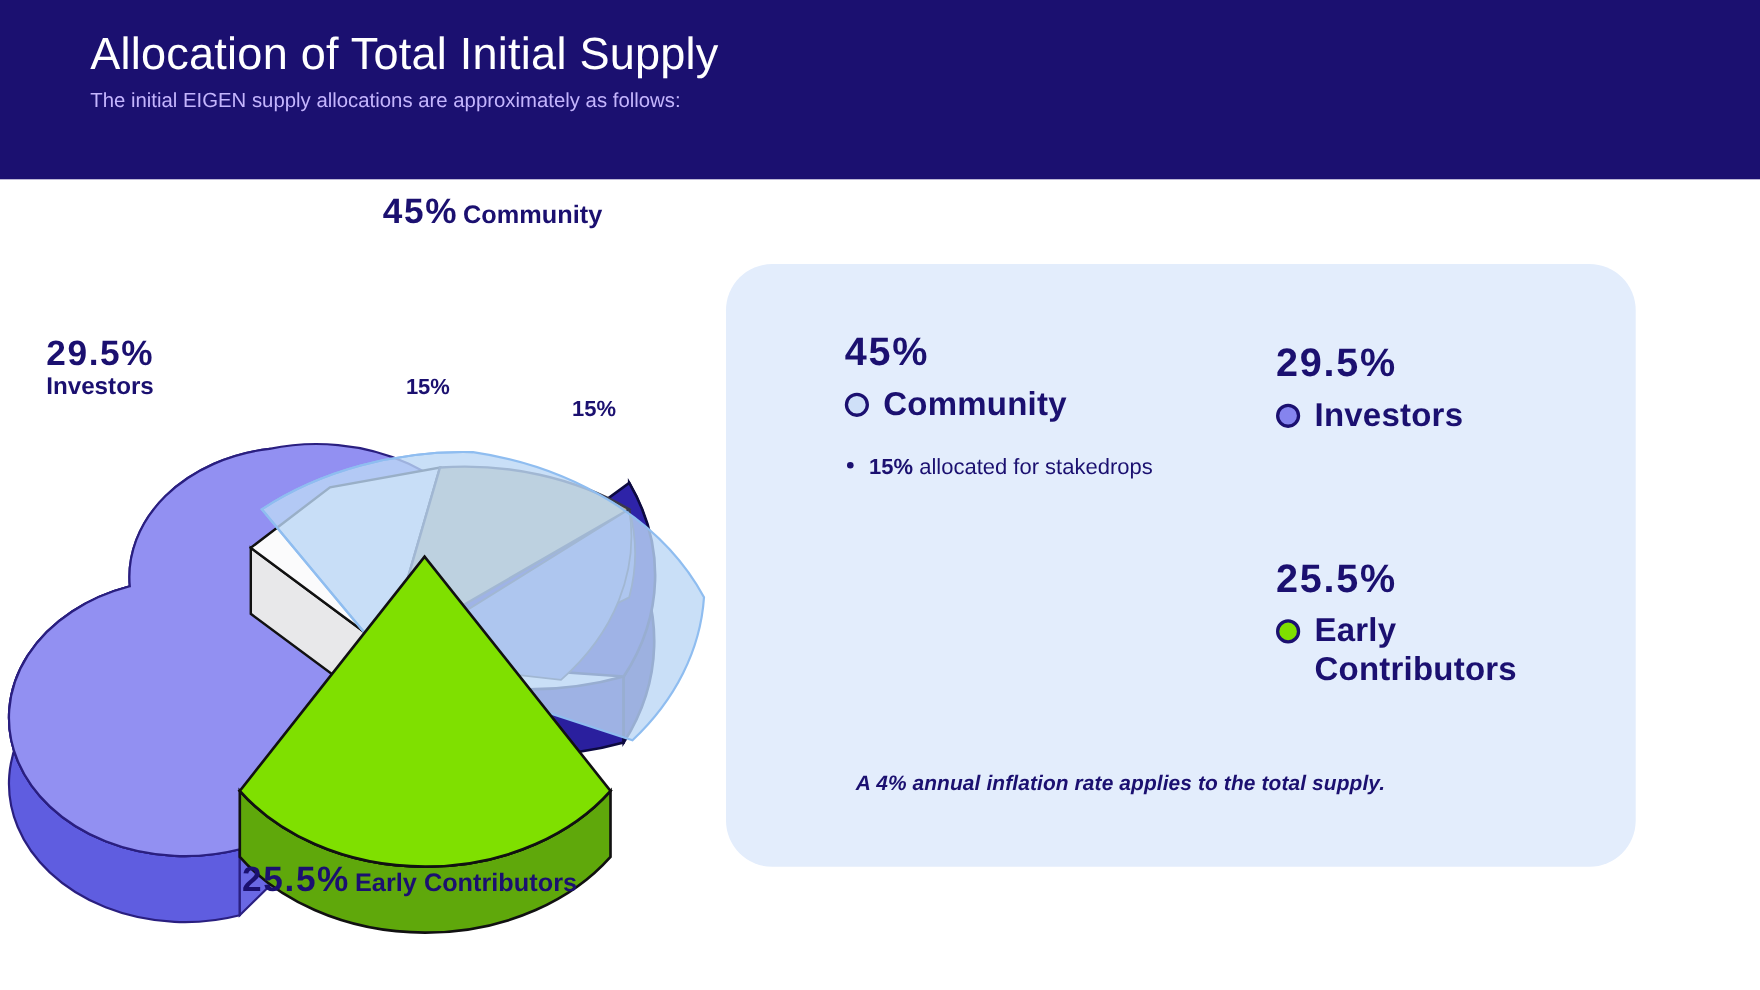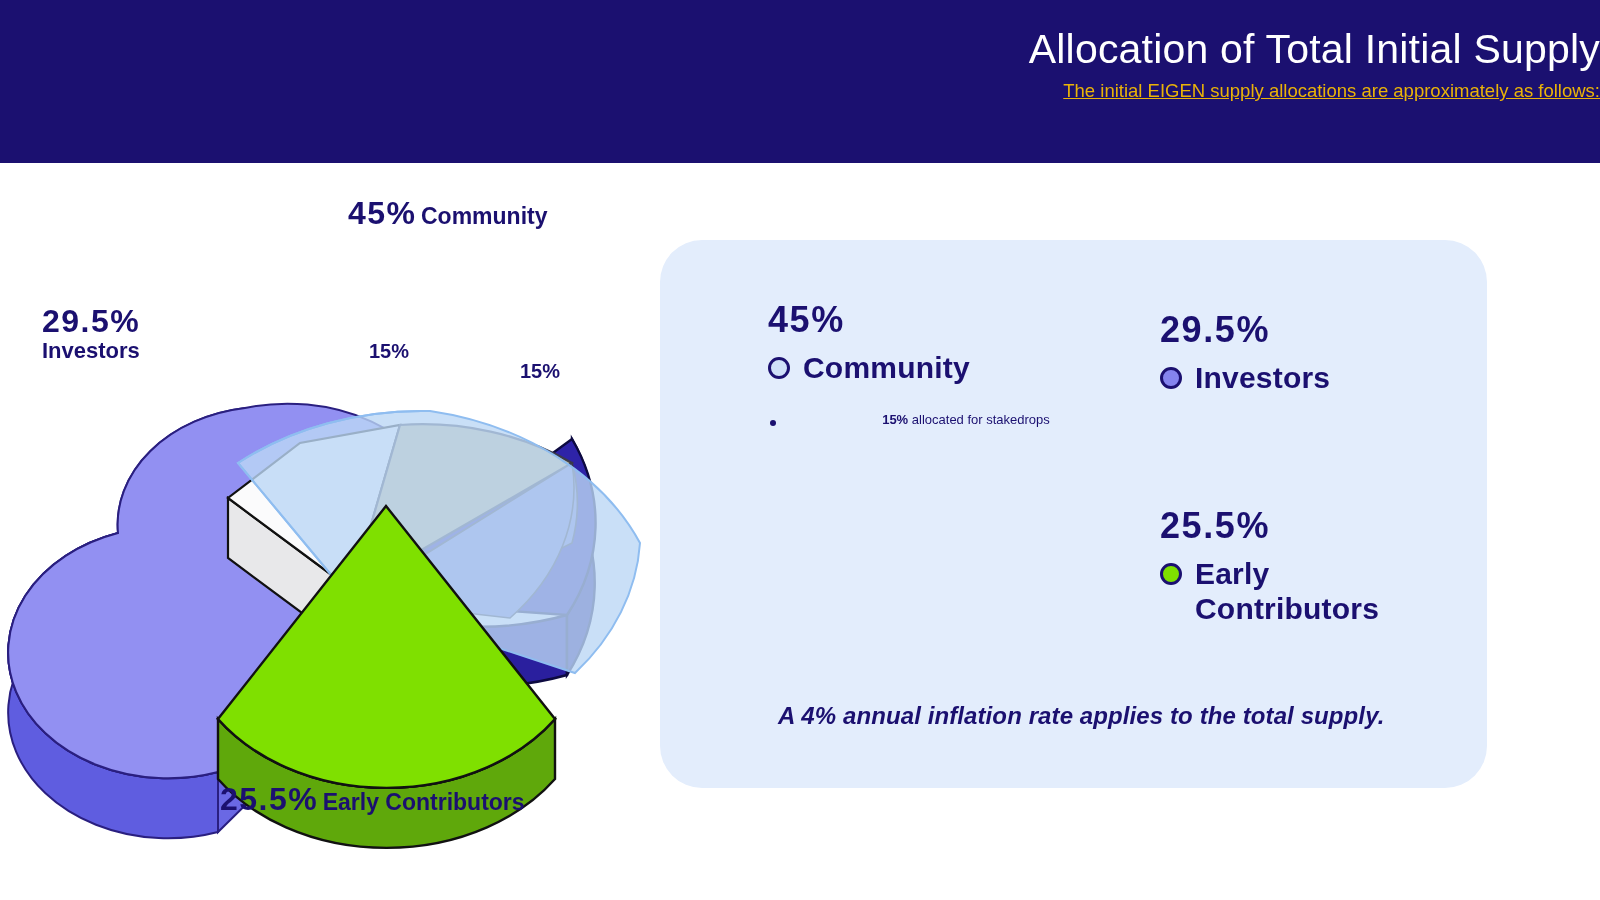--- a/index.html
+++ b/index.html
@@ -24,7 +24,6 @@
     background: #1b1070;
     box-sizing: border-box;
     padding: 26px 0 0 82px;
-    text-align: right;
   }
   .header-title {
     color: #ffffff;

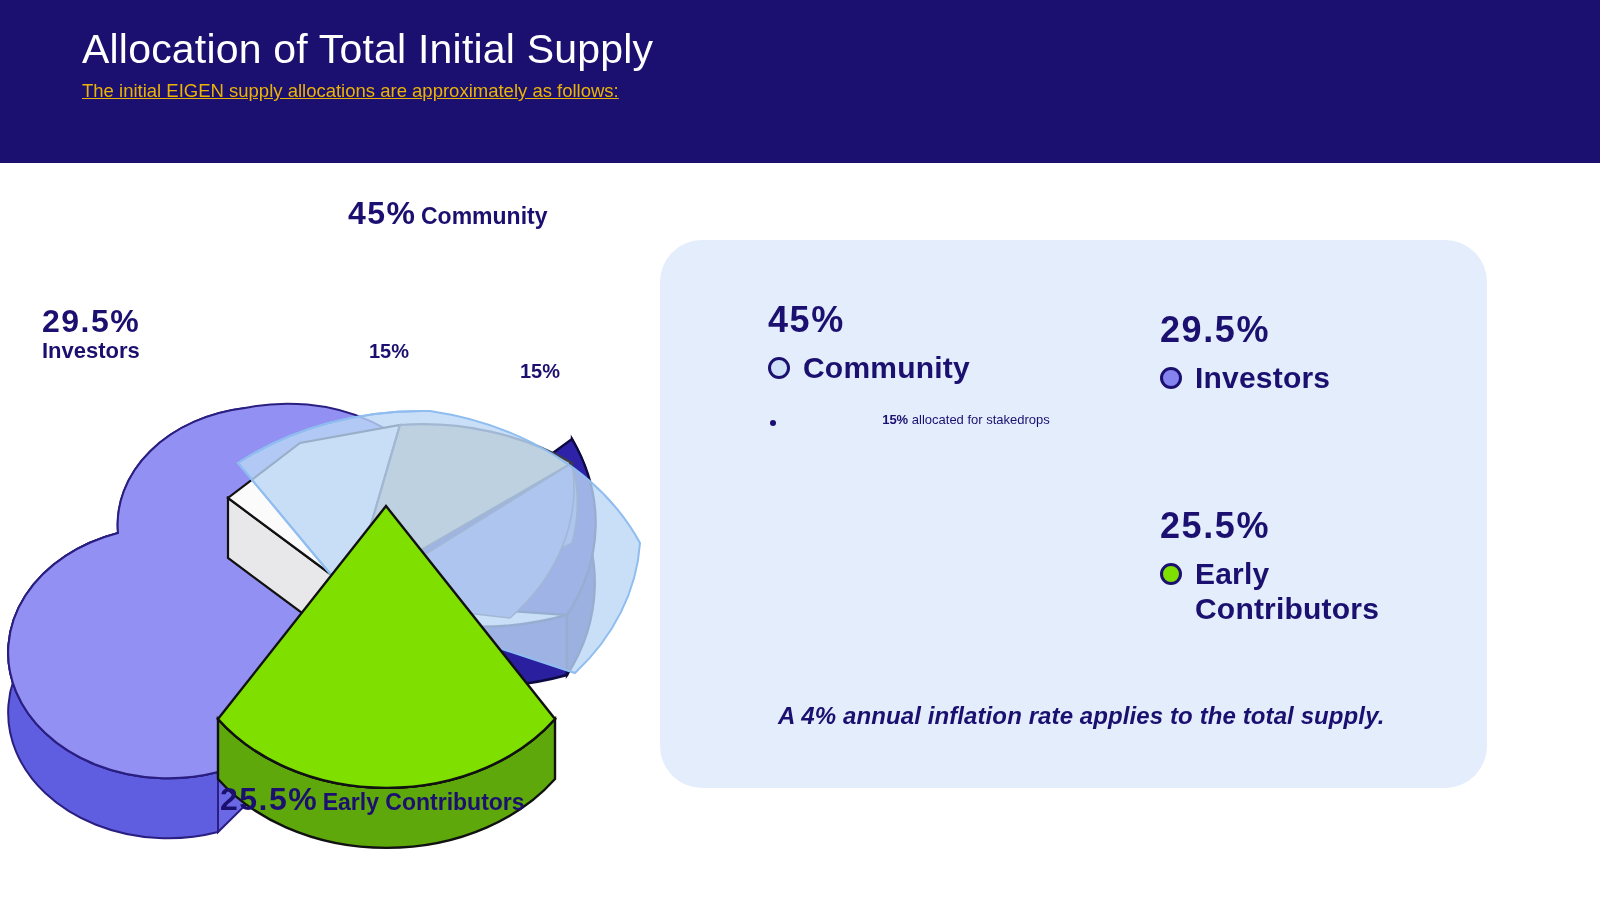--- a/index.html
+++ b/index.html
@@ -34,12 +34,11 @@
     margin: 0 0 6px 0;
   }
   .header-subtitle {
-    color: #eab308;
+    color: #c4b5fd;
     font-size: 18.5px;
     font-weight: 400;
     line-height: 1.3;
     margin: 0;
-    text-decoration: underline;
   }
 
   

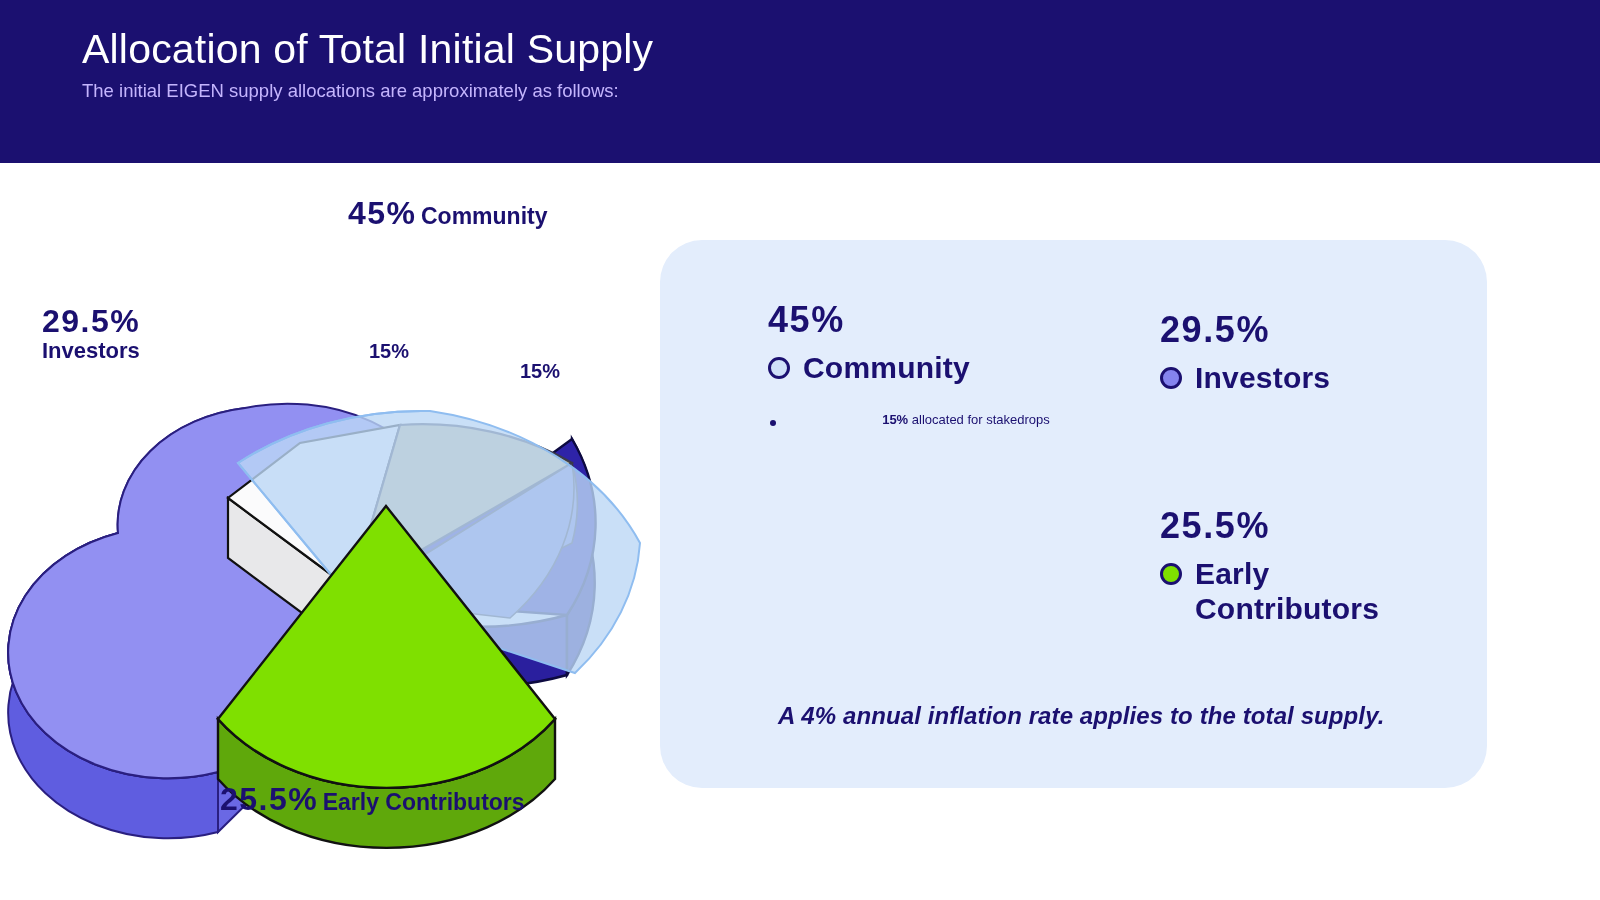--- a/index.html
+++ b/index.html
@@ -68,7 +68,7 @@
   }
   #label-community {
     left: 348px;
-    top: 32px;
+    top: 11px;
   }
   #label-investors {
     left: 42px;

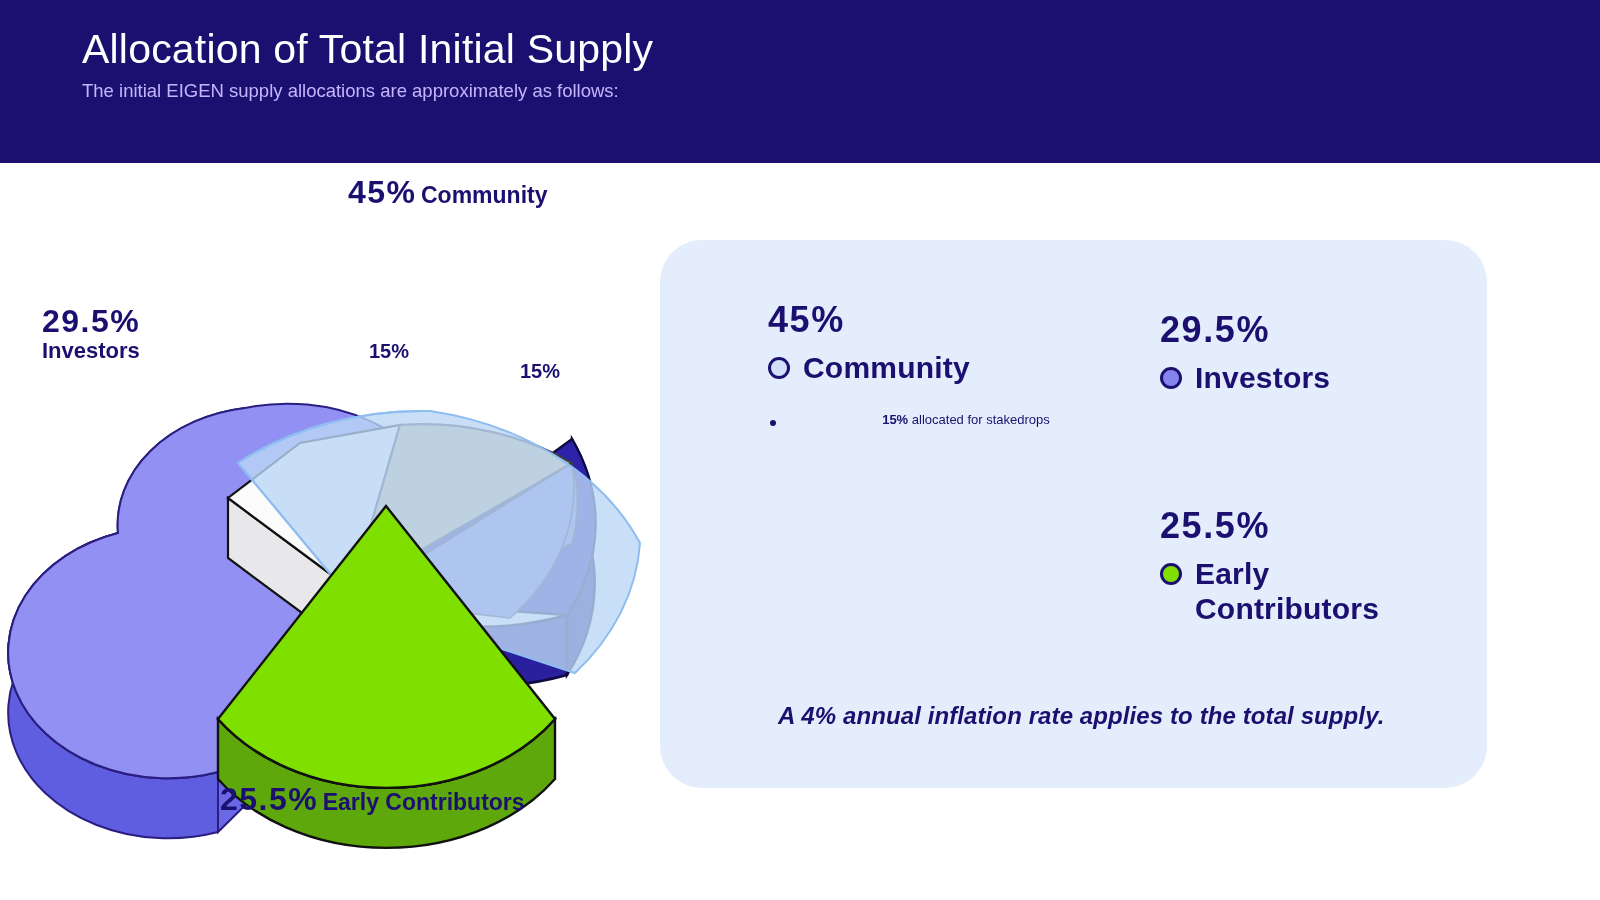--- a/index.html
+++ b/index.html
@@ -144,11 +144,10 @@
   .bullets li {
     position: relative;
     color: #1b1070;
-    font-size: 13px;
+    font-size: 20px;
     line-height: 1.42;
     padding-left: 22px;
     margin-bottom: 15px;
-    text-align: center;
   }
   .bullets li:before {
     content: "";

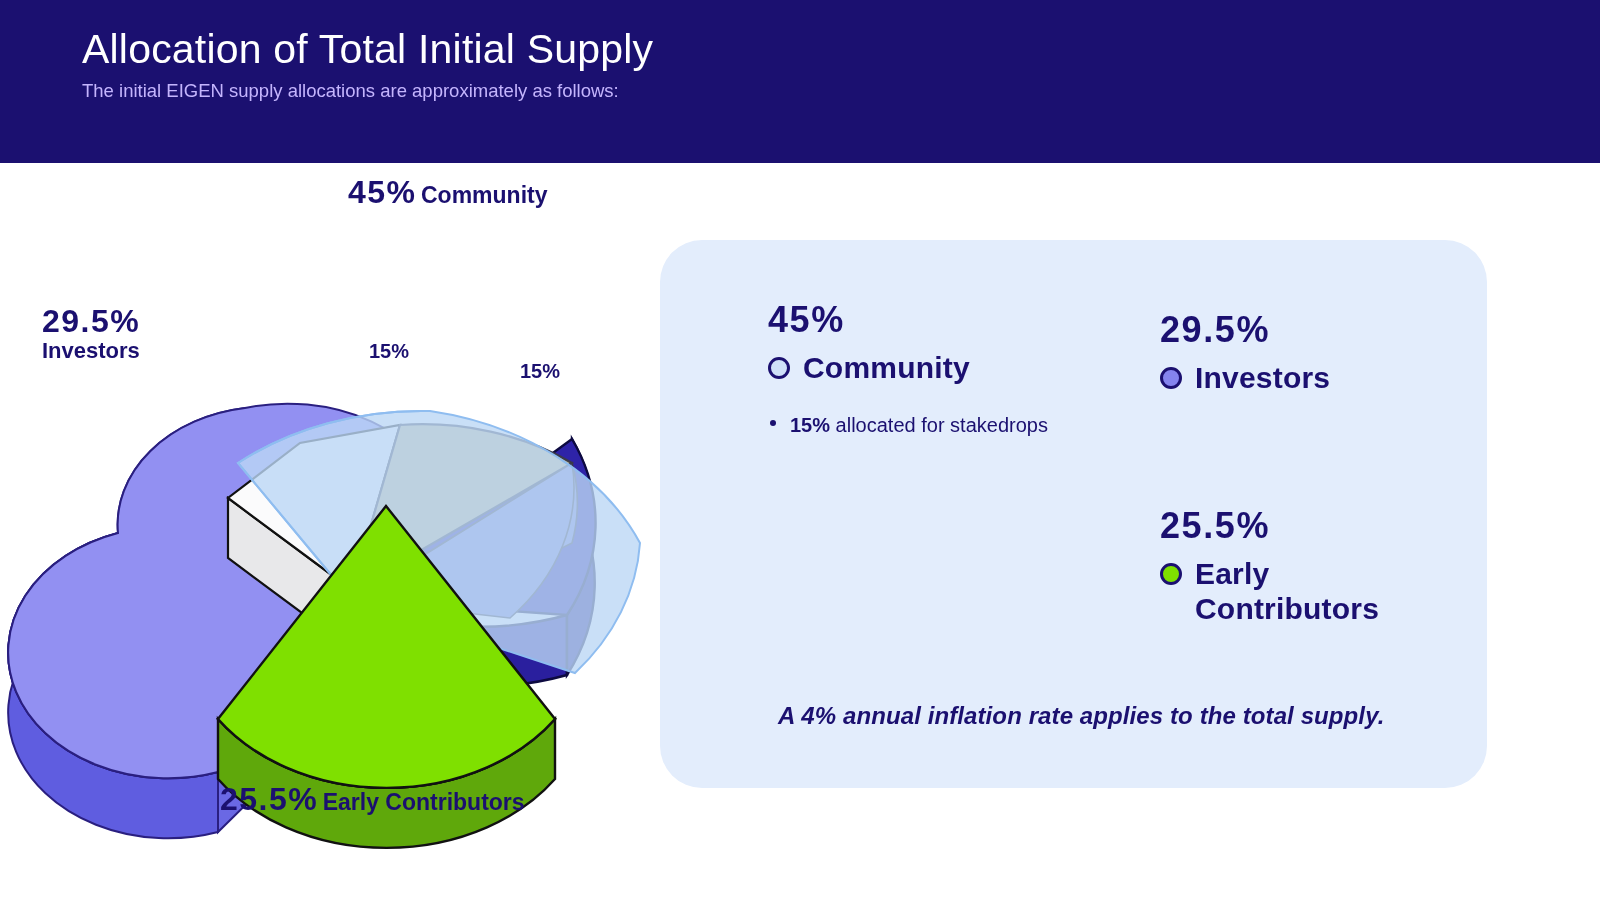--- a/index.html
+++ b/index.html
@@ -166,7 +166,7 @@
     left: 118px;
     top: 462px;
     color: #1b1070;
-    font-size: 24px;
+    font-size: 19px;
     font-weight: 800;
     font-style: italic;
     letter-spacing: 0.1px;

